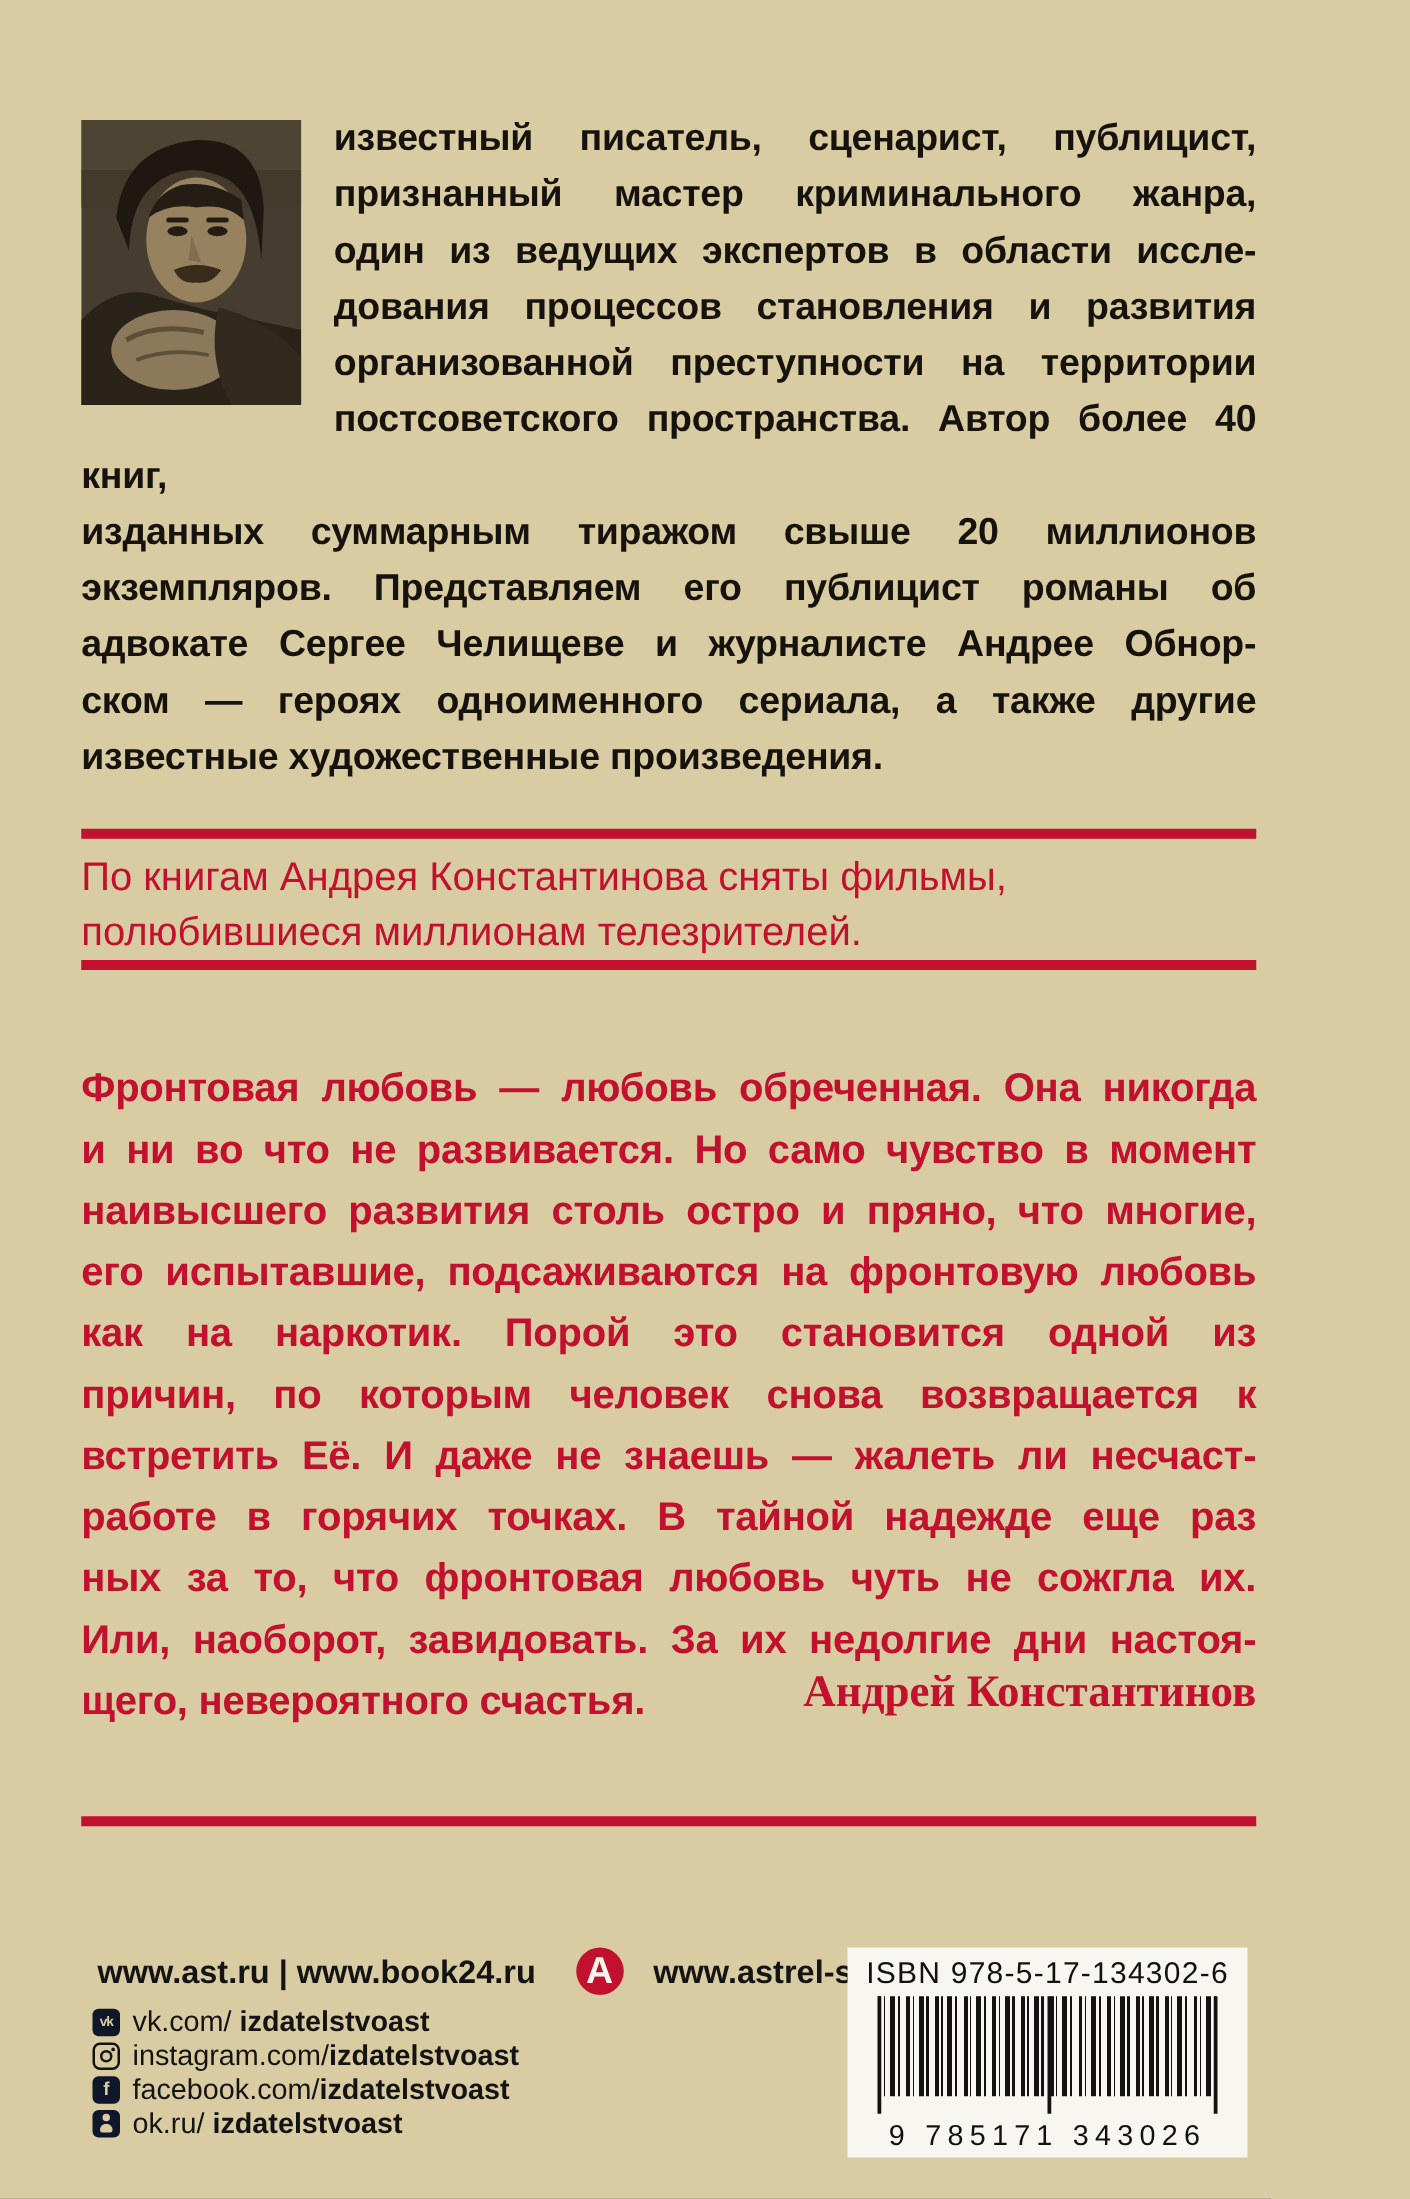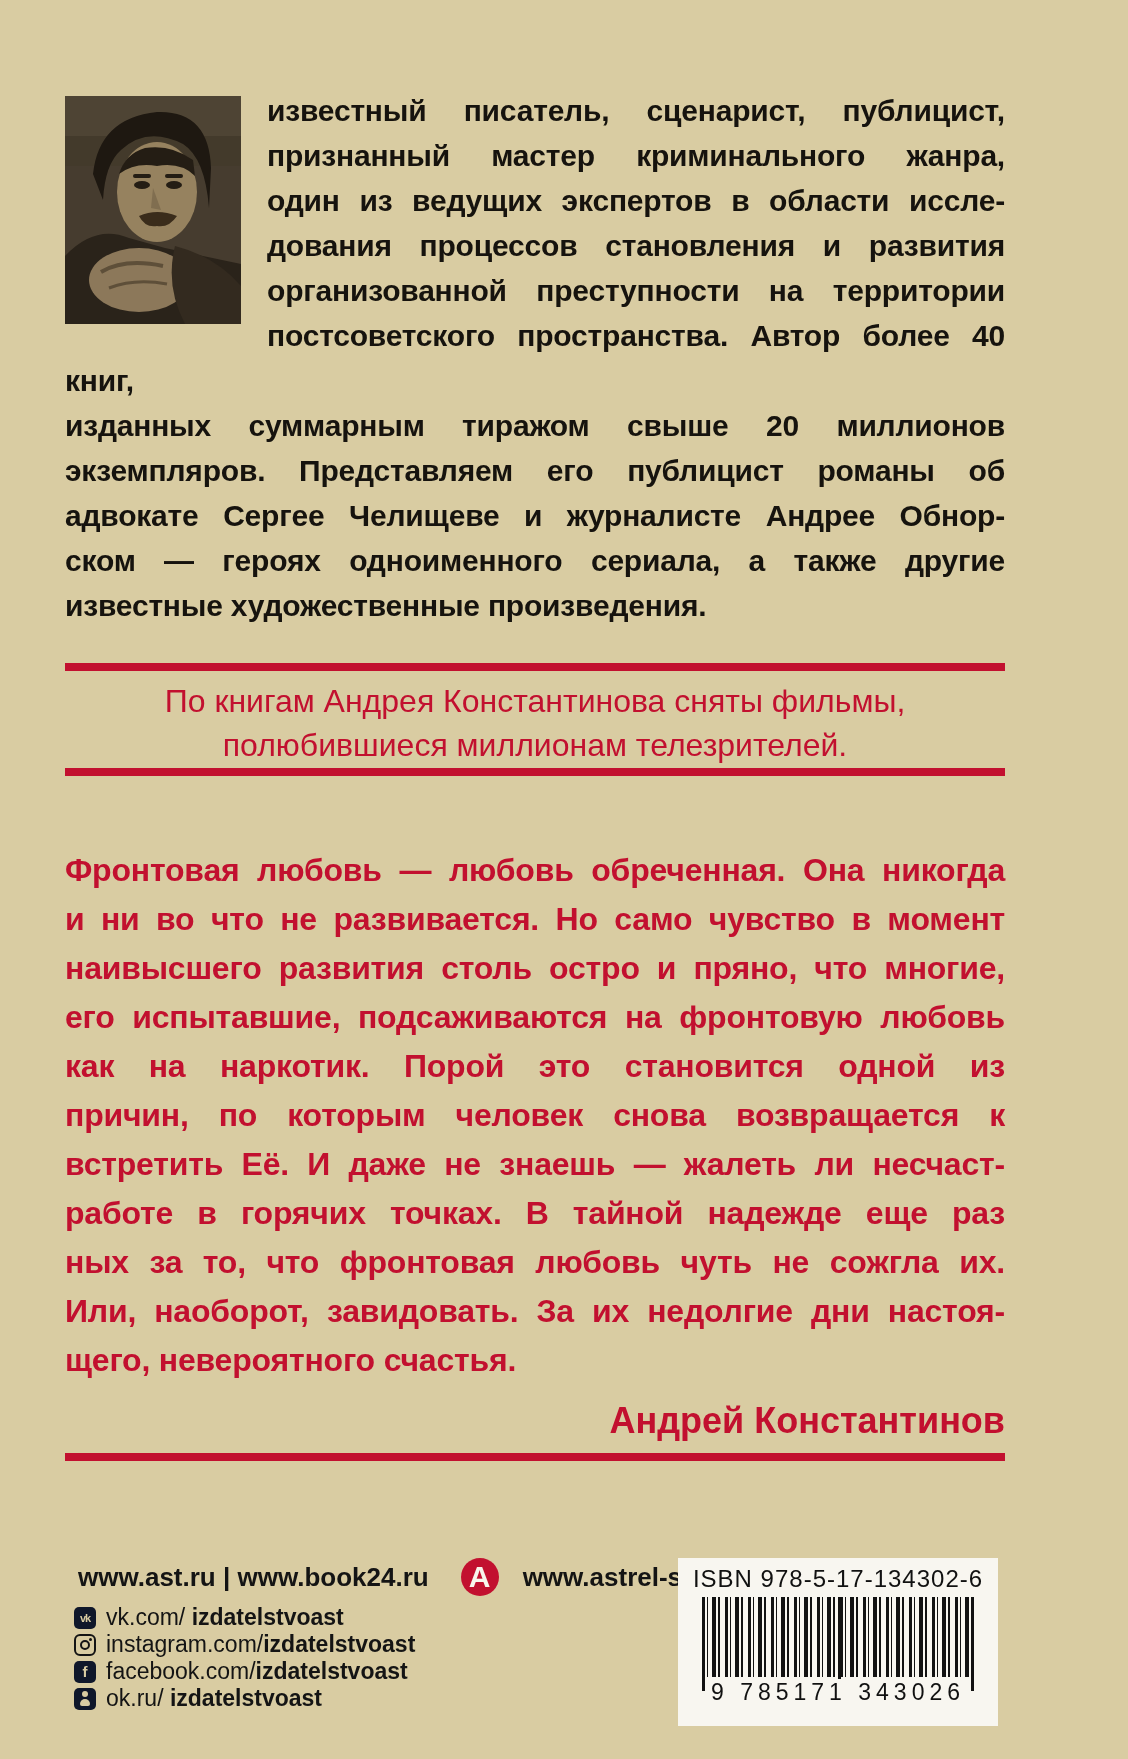--- a/index.html
+++ b/index.html
@@ -21,7 +21,7 @@
   
   .rule{position:absolute;left:65px;width:940px;height:8px;background:var(--red);}
   .rule-1{top:663px;} .rule-2{top:768px;} .rule-3{top:1453px;}
-  .quote{position:absolute;left:65px;top:679px;width:940px;text-align:center;
+  .quote{position:absolute;left:65px;top:679px;width:940px;
          color:var(--red);font-size:32px;line-height:44px;font-weight:400;}
 
   

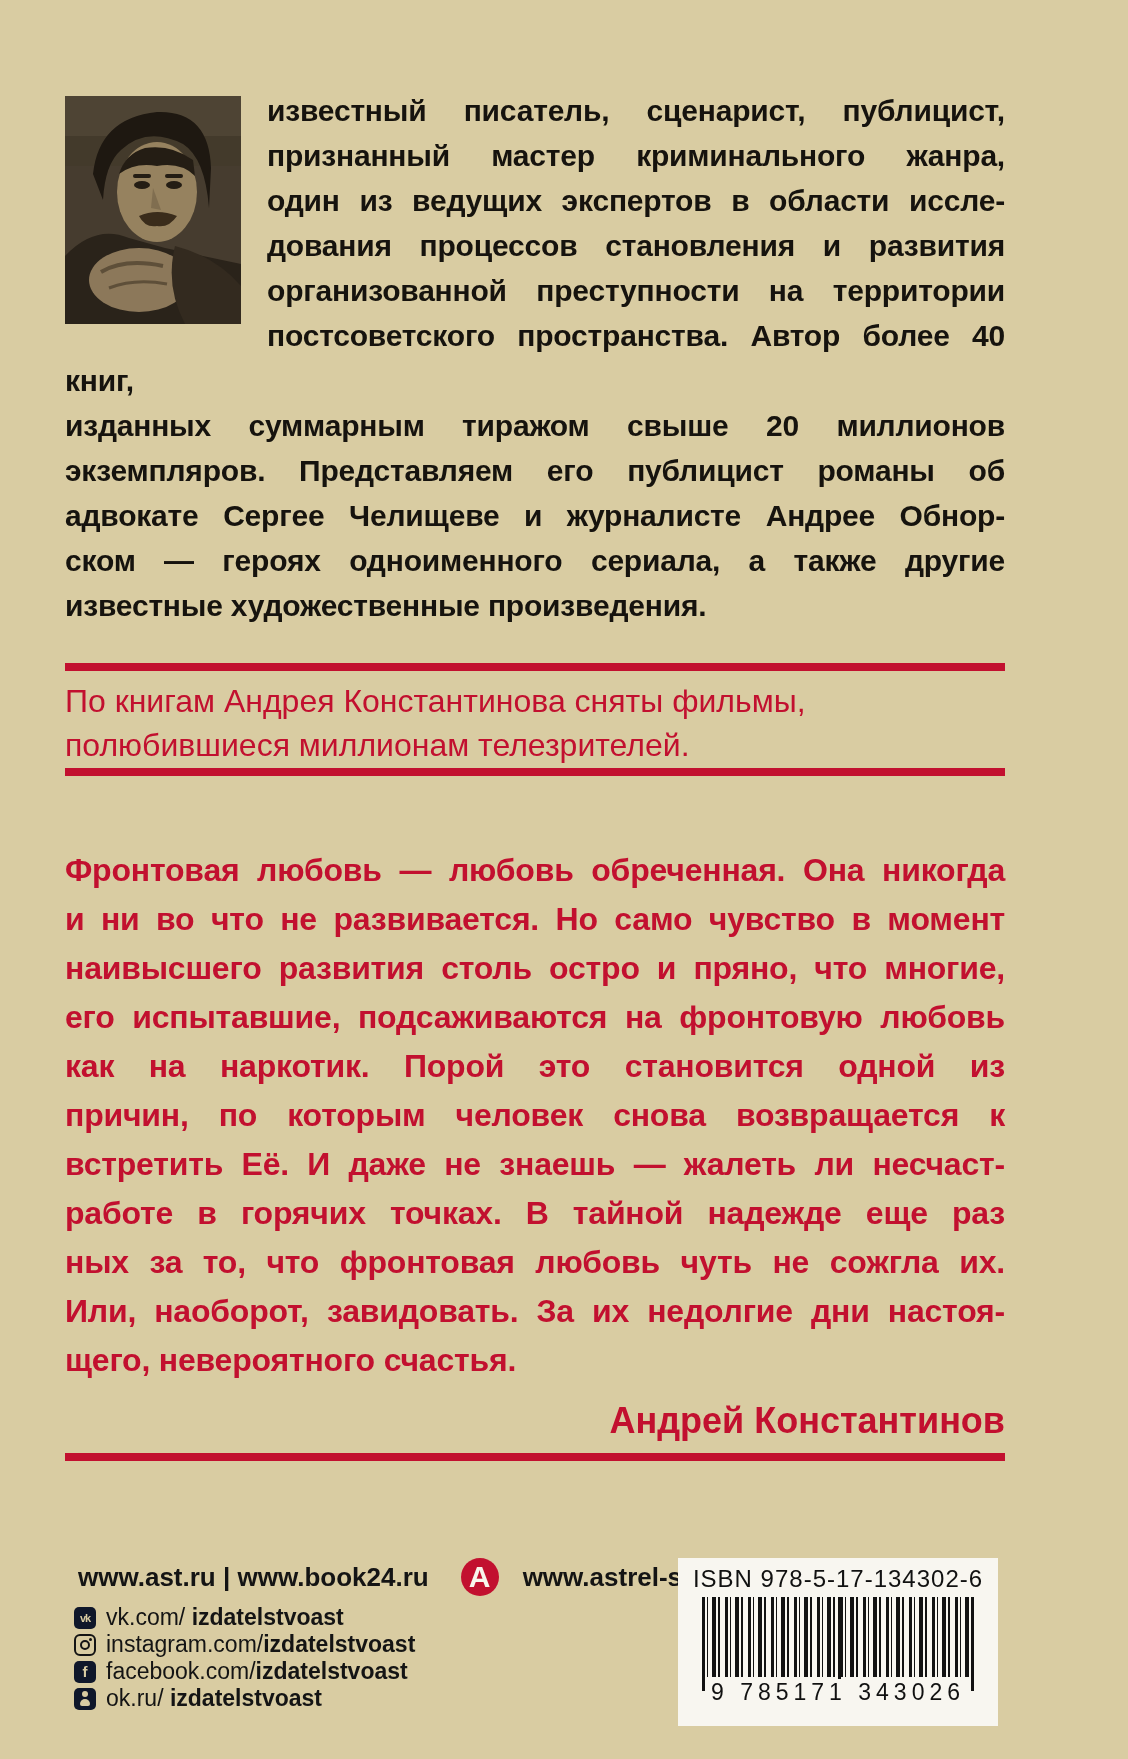--- a/index.html
+++ b/index.html
@@ -27,8 +27,8 @@
   
   .annotation{position:absolute;left:65px;top:846px;width:940px;color:var(--red);
               font-weight:bold;font-size:32px;line-height:49px;letter-spacing:-.2px;}
-  .signature{position:absolute;right:123px;top:1400px;color:var(--red);
-             font-size:36px;font-weight:bold;}
+  .signature{position:absolute;right:123px;top:1332px;color:var(--red);
+             font-size:36px;font-weight:bold;font-family:Liberation Serif, serif;}
 
   
   .sites-row{position:absolute;left:78px;top:1558px;display:flex;align-items:center;

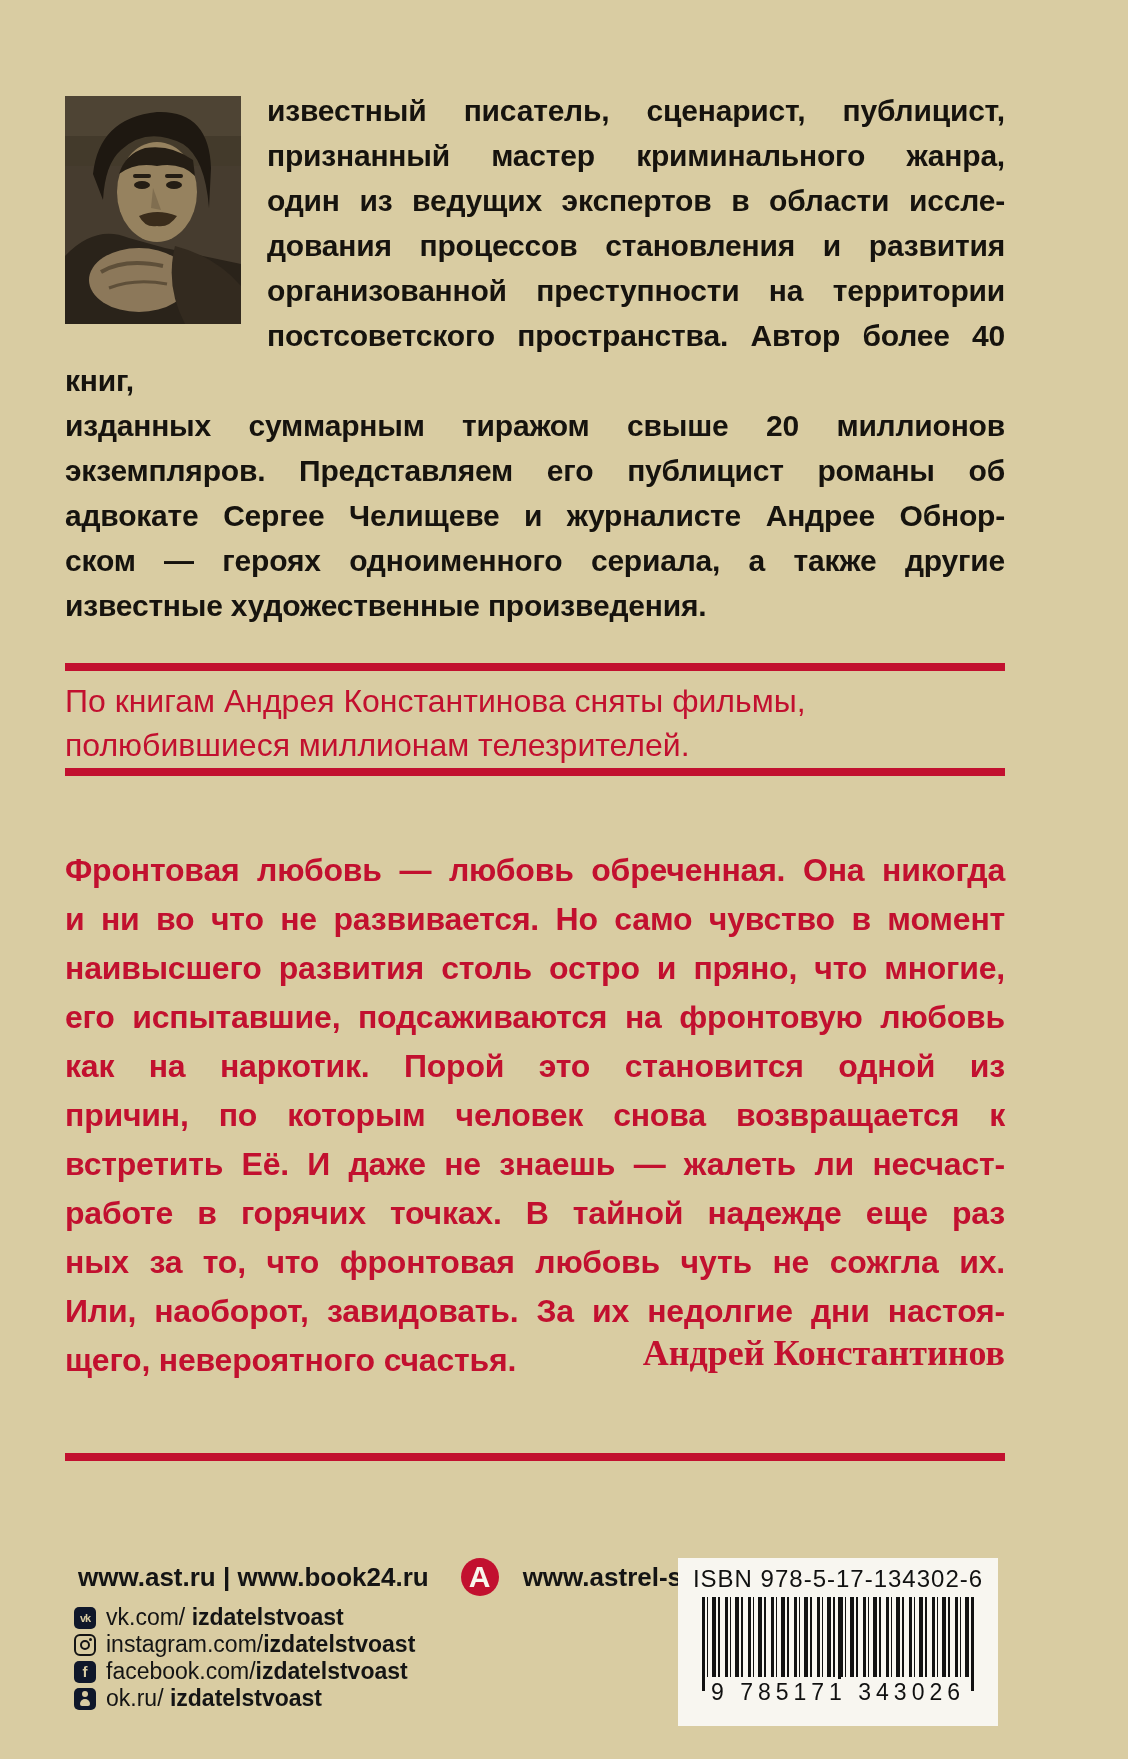--- a/index.html
+++ b/index.html
@@ -66,7 +66,7 @@
   .bars::before,.bars::after{content:"";position:absolute;top:0;width:3px;height:94px;background:#121212;}
   .bars::before{left:0;} .bars::after{right:0;}
   .guard-mid{position:absolute;left:50%;top:0;width:3px;height:94px;background:#121212;}
-  .digits{margin-top:2px;font-size:23px;letter-spacing:5px;color:#111;white-space:nowrap;
+  .digits{margin-top:18px;font-size:23px;letter-spacing:5px;color:#111;white-space:nowrap;
           background:#f8f6f0;position:relative;padding:0 4px;}
 </style>
 </head>

